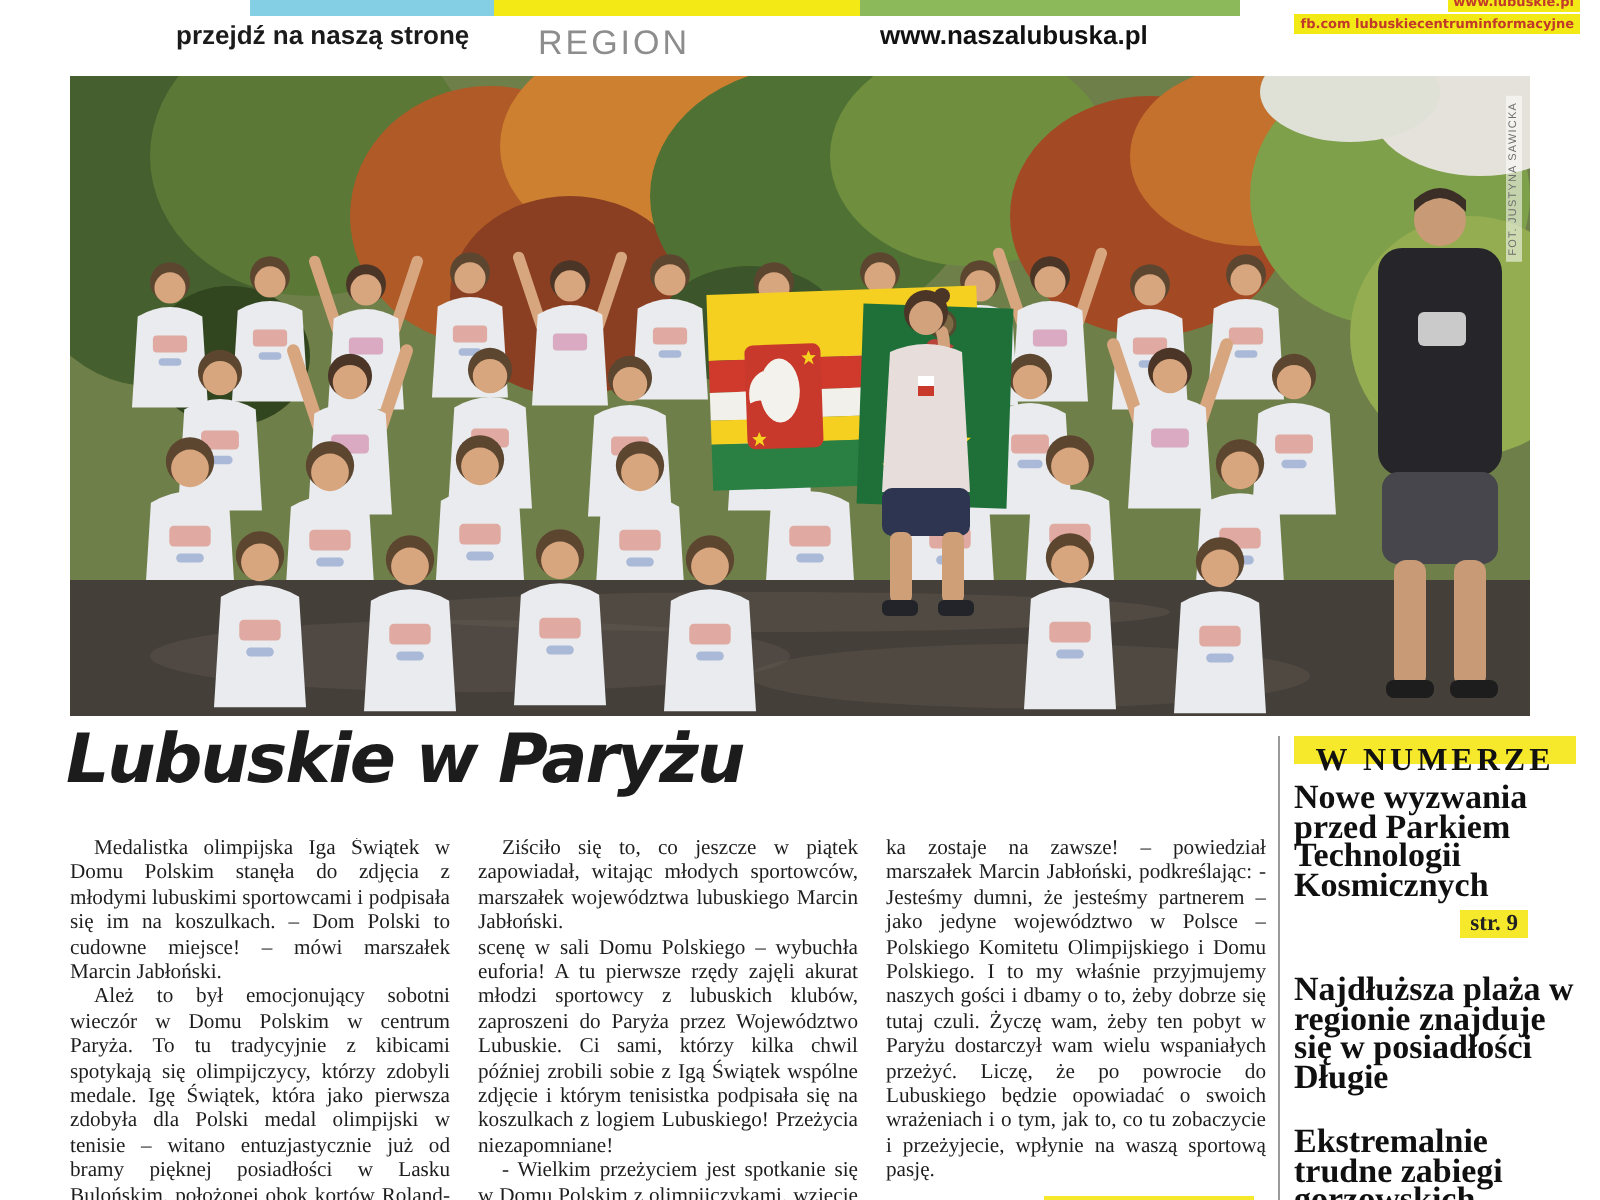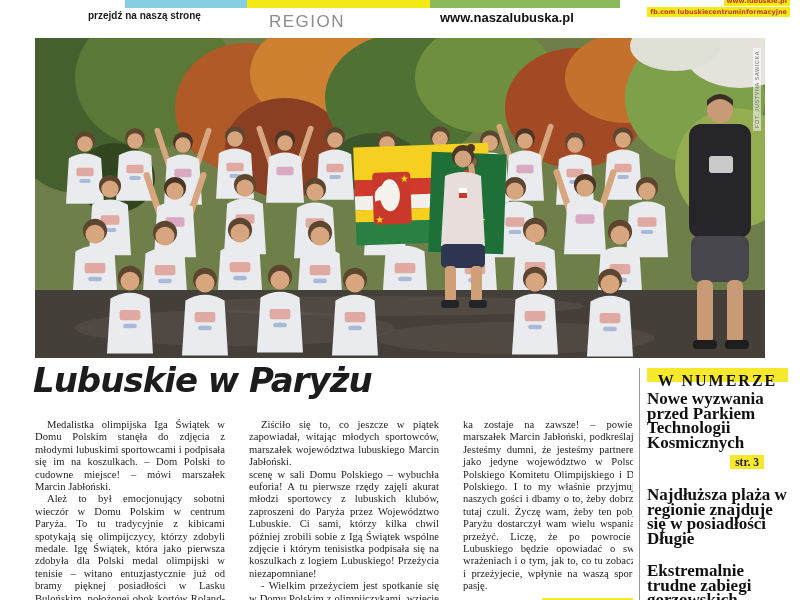--- a/index.html
+++ b/index.html
@@ -12,7 +12,7 @@
   .strip-blue{left:125px;width:122px;}
   .strip-yellow{left:247px;width:183px;}
   .strip-green{left:430px;width:190px;}
-  .tb-left{position:absolute;left:88px;top:10px;font-size:10px;font-weight:bold;color:#1b1b1b;}
+  .tb-left{position:absolute;left:88px;top:10px;font-size:13px;font-weight:bold;color:#1b1b1b;}
   .tb-region{position:absolute;left:262px;top:12px;width:90px;text-align:center;
     font-size:17px;color:#8d8d8d;letter-spacing:1.5px;}
   .tb-site{position:absolute;left:440px;top:10px;font-size:13px;font-weight:bold;color:#111;}

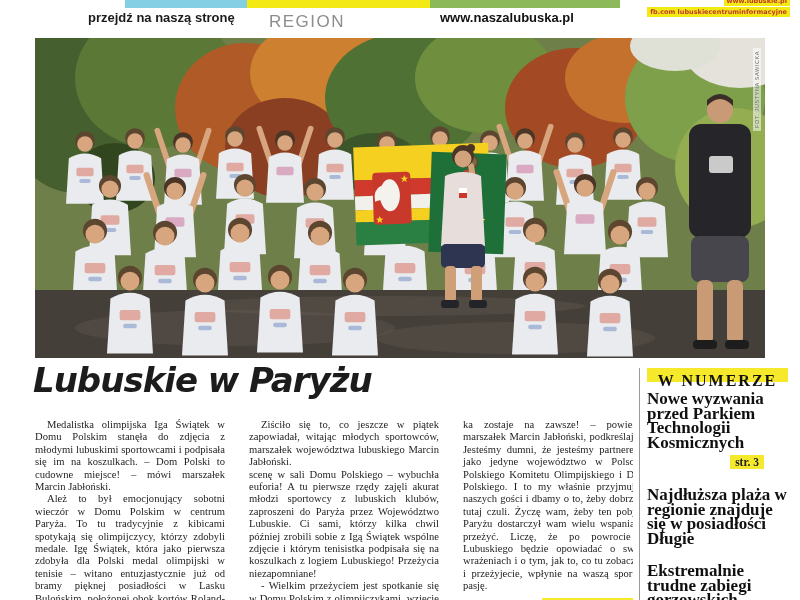--- a/index.html
+++ b/index.html
@@ -33,7 +33,7 @@
     font-size:34px;letter-spacing:-1px;color:#1c1c1c;}
   
   .article{position:absolute;left:35px;top:419px;width:598px;height:181px;overflow:hidden;
-    display:flex;gap:24px;}
+    display:flex;gap:14px;justify-content:center;}
   .col{width:190px;flex:0 0 190px;font-family:"Liberation Serif",serif;
     font-size:10.6px;line-height:12.4px;text-align:justify;color:#1d1d1d;}
   .col p.para{margin:0;}

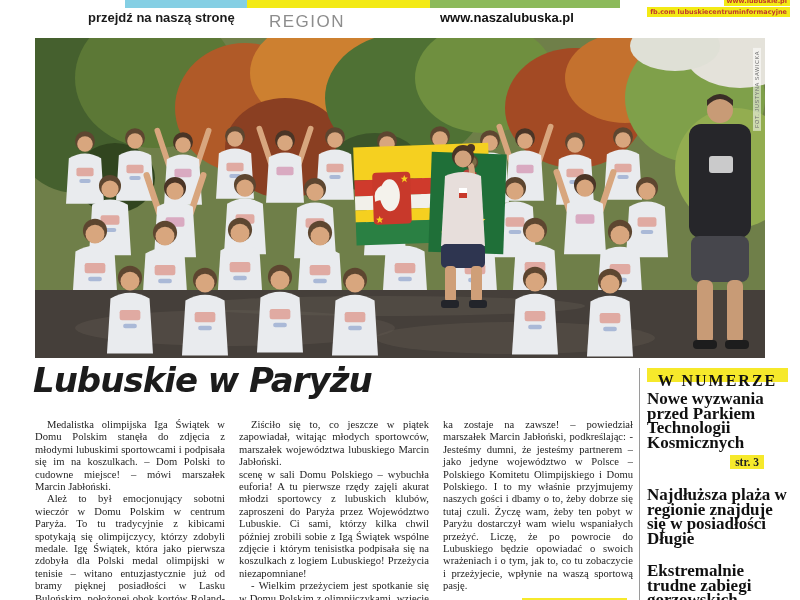--- a/index.html
+++ b/index.html
@@ -294,7 +294,7 @@
   <div>
       <div class="sb-item">
         <div class="sb-title">Nowe wyzwania przed Parkiem Technologii Kosmicznych</div>
-        <div class="sb-page-row"><span class="sb-page">str. 3</span></div>
+        <div class="sb-page-row"><span class="sb-page">str. 9</span></div>
       </div>
       <div class="sb-item">
         <div class="sb-title">Najdłuższa plaża w regionie znajduje się w posiadłości Długie</div>

